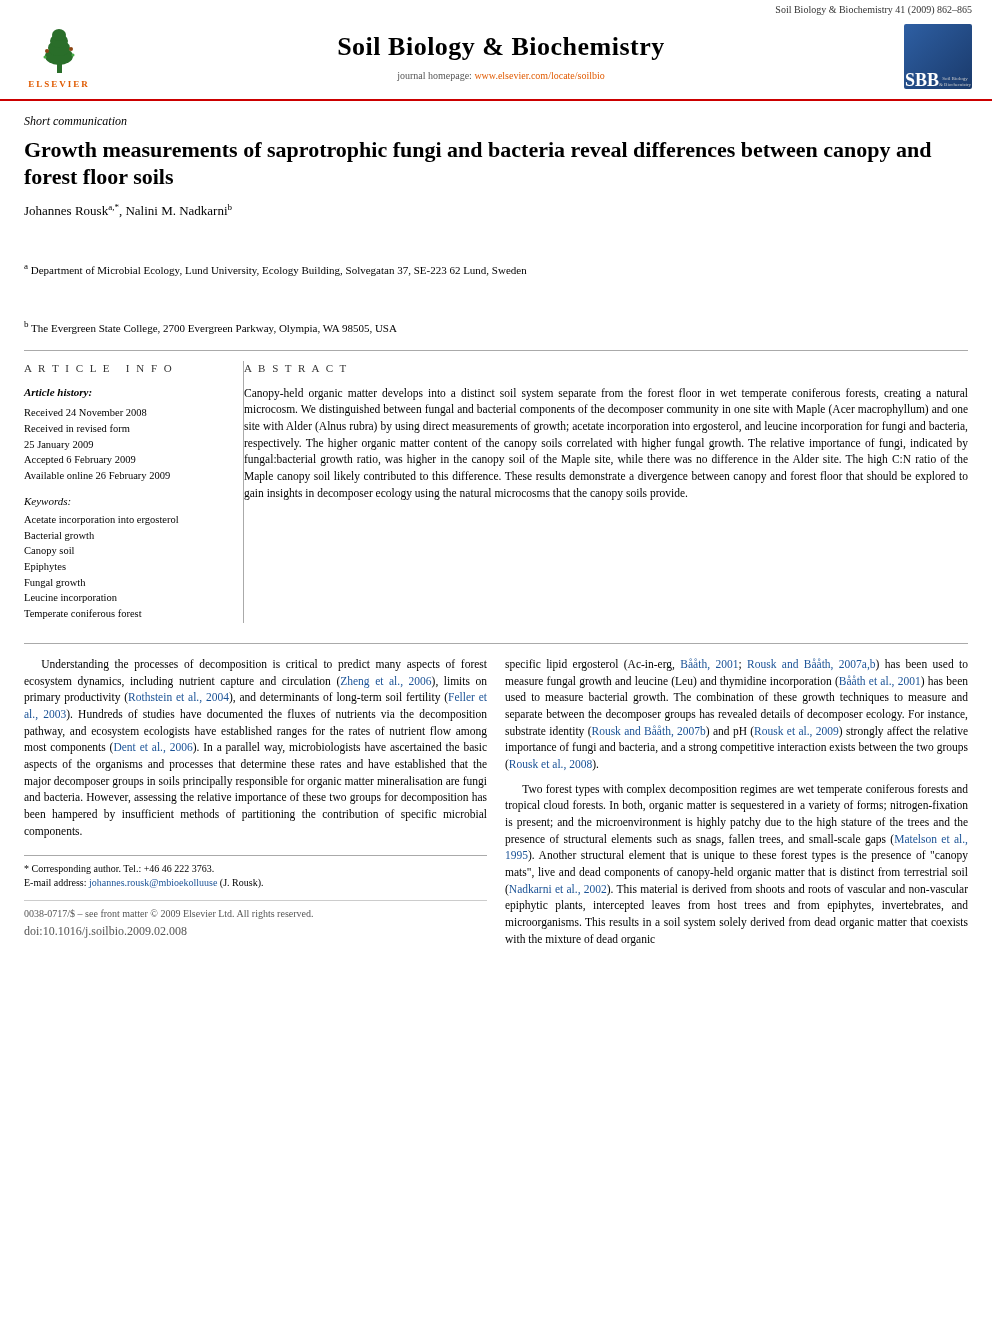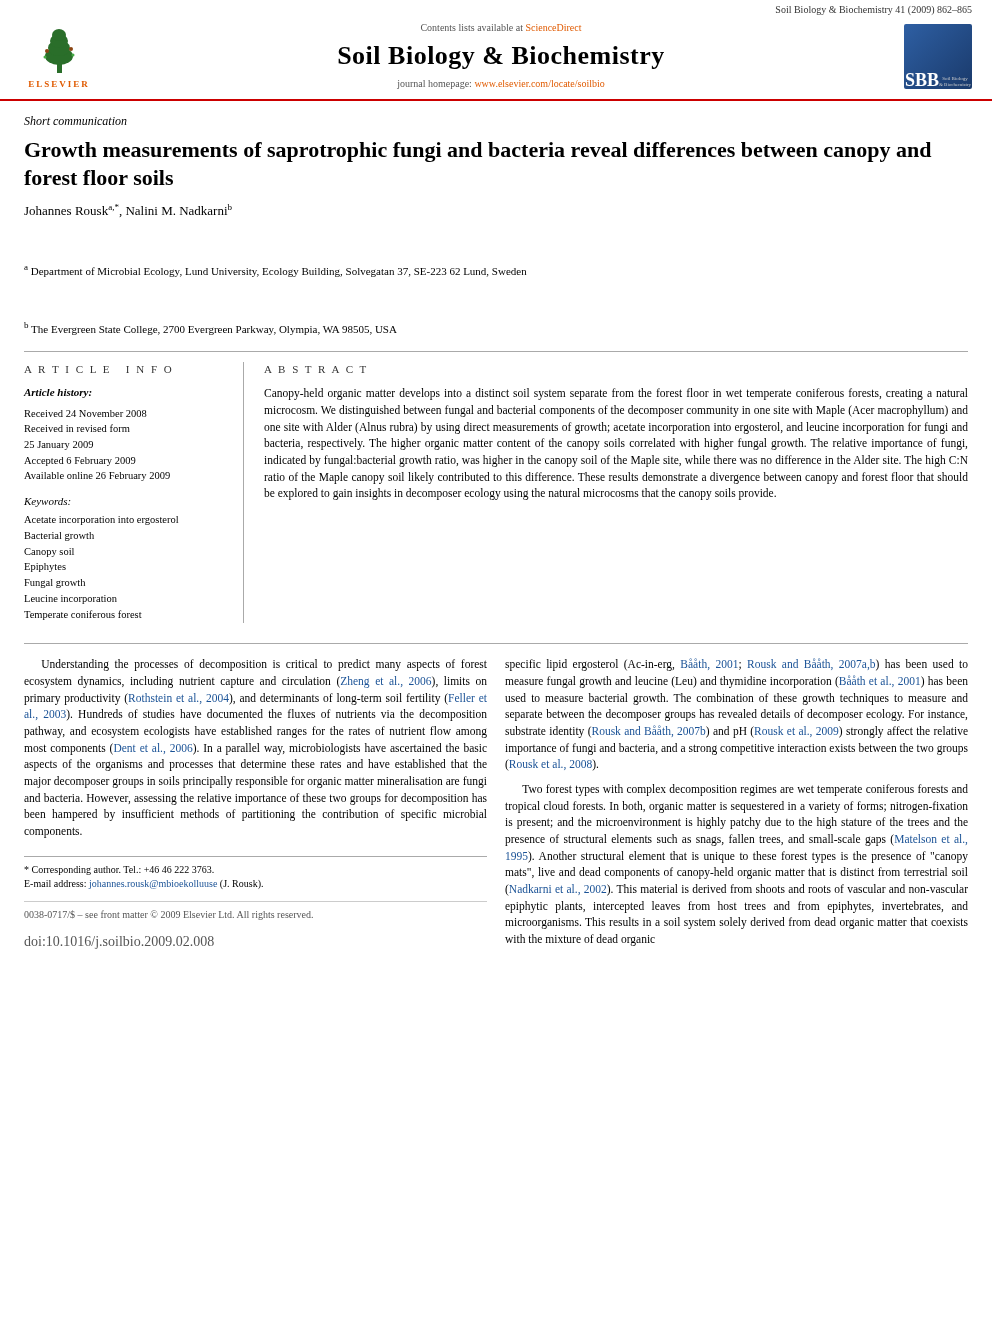--- a/index.html
+++ b/index.html
@@ -277,10 +277,6 @@
     </div>
 
     <div class="journal-header-center">
-      <div class="contents-line">
-        <span>Contents lists available at</span>
-        <a class="sciencedirect-link" href="#">ScienceDirect</a>
-      </div>
       <div class="journal-title-main">Soil Biology &amp; Biochemistry</div>
       <div class="journal-homepage">
         <span>journal homepage: </span><a class="homepage-link" href="#">www.elsevier.com/locate/soilbio</a>

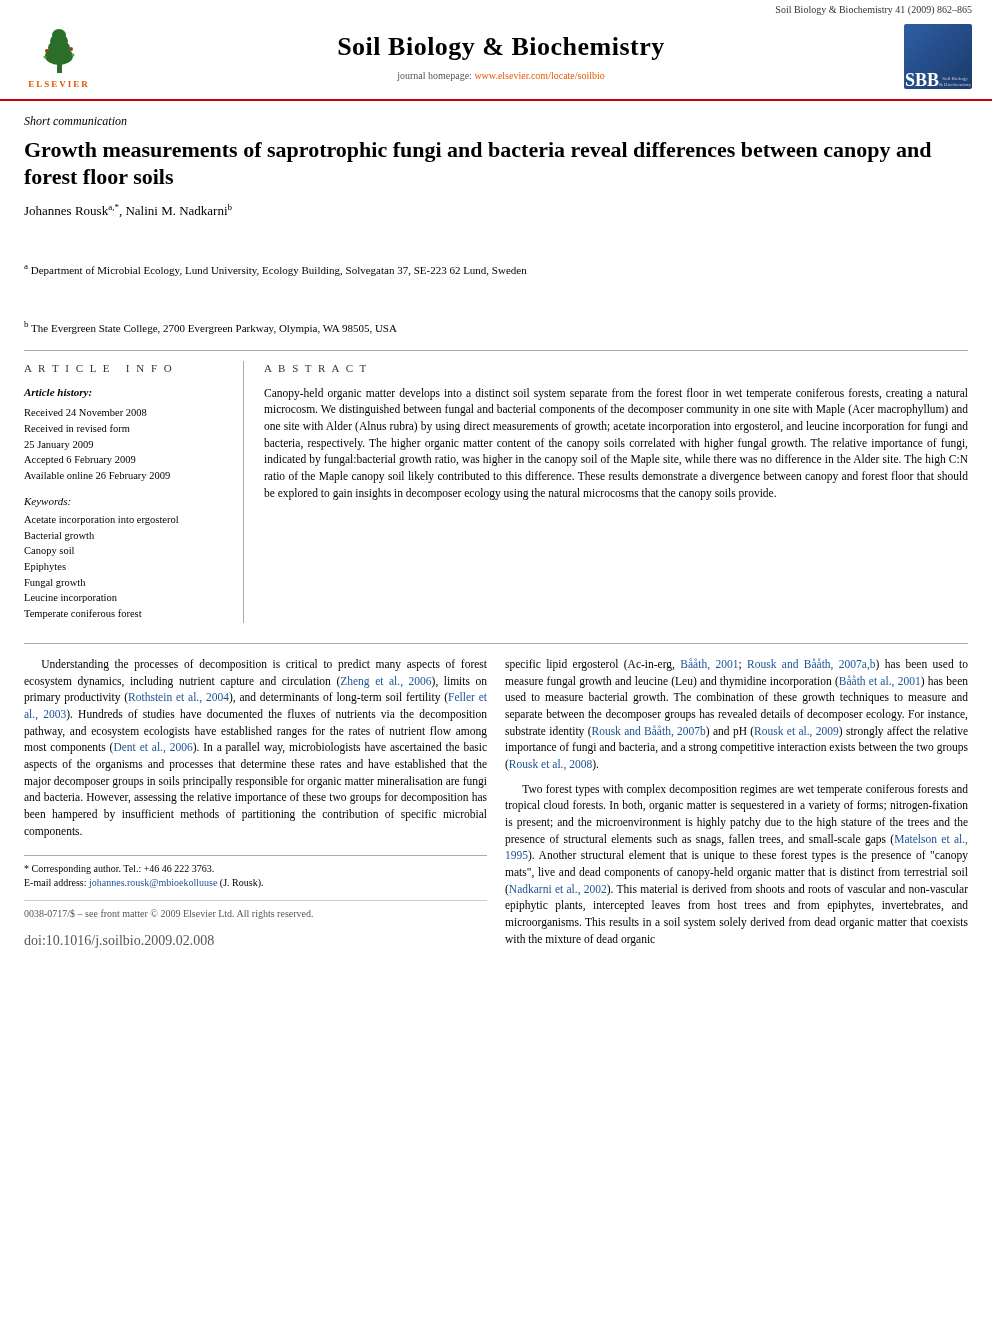--- a/index.html
+++ b/index.html
@@ -128,7 +128,6 @@
     
     .two-col-section {
       display: flex;
-      gap: 20px;
       margin-top: 14px;
       border-top: 1px solid #aaa;
       padding-top: 10px;

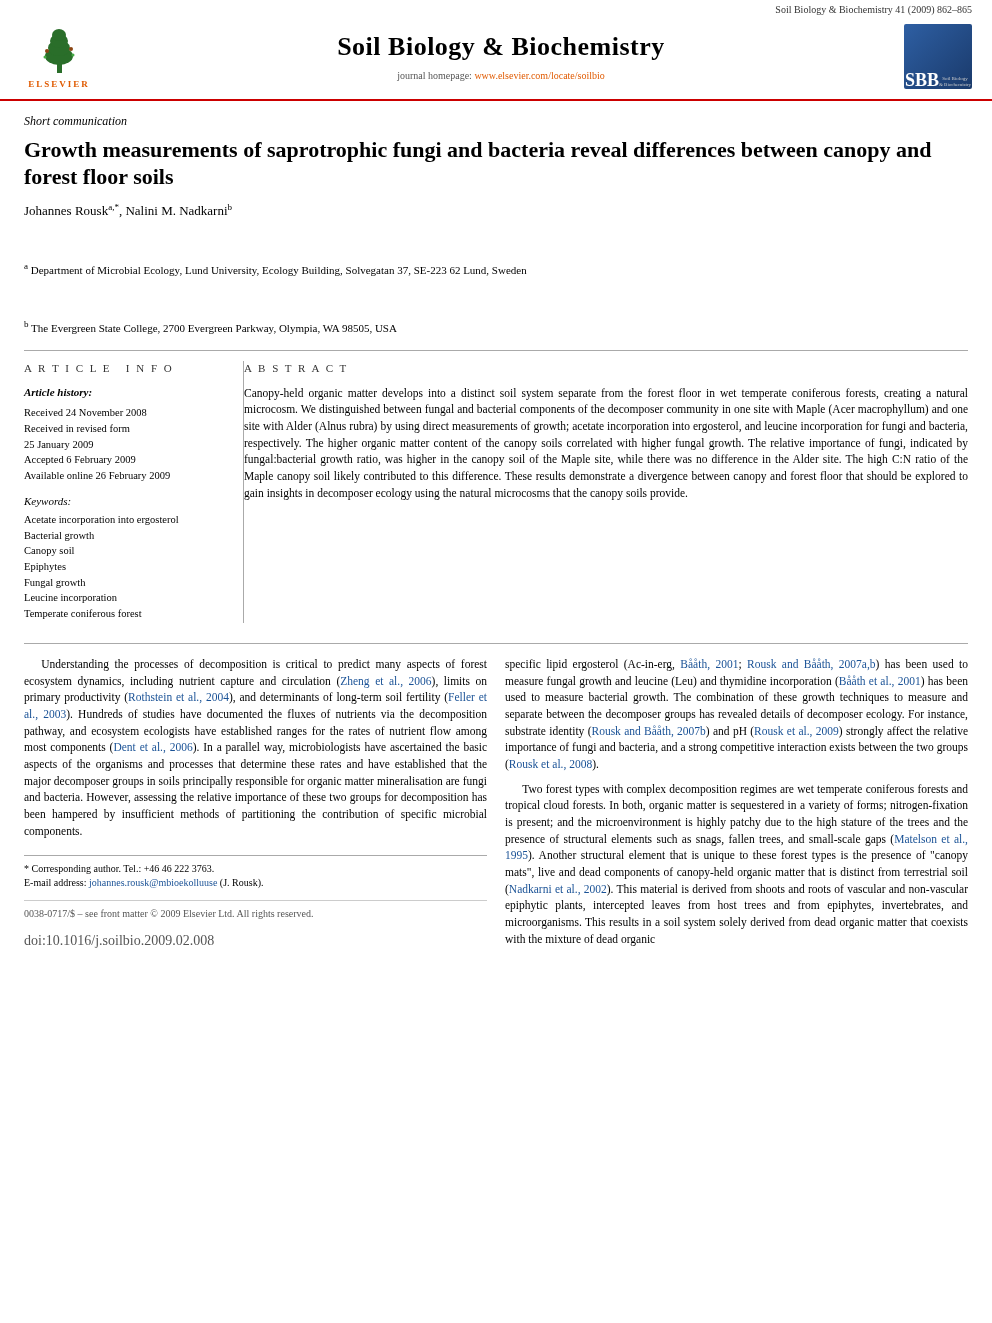--- a/index.html
+++ b/index.html
@@ -356,7 +356,7 @@
         <div class="footer-bar">
           <span>0038-0717/$ – see front matter © 2009 Elsevier Ltd. All rights reserved.</span>
         </div>
-        <div style="font-size:14px;color:#555;margin-top:10px;">
+        <div style="font-size:12px;color:#555;margin-top:2px;">
           <span>doi:10.1016/j.soilbio.2009.02.008</span>
         </div>
       </div>

